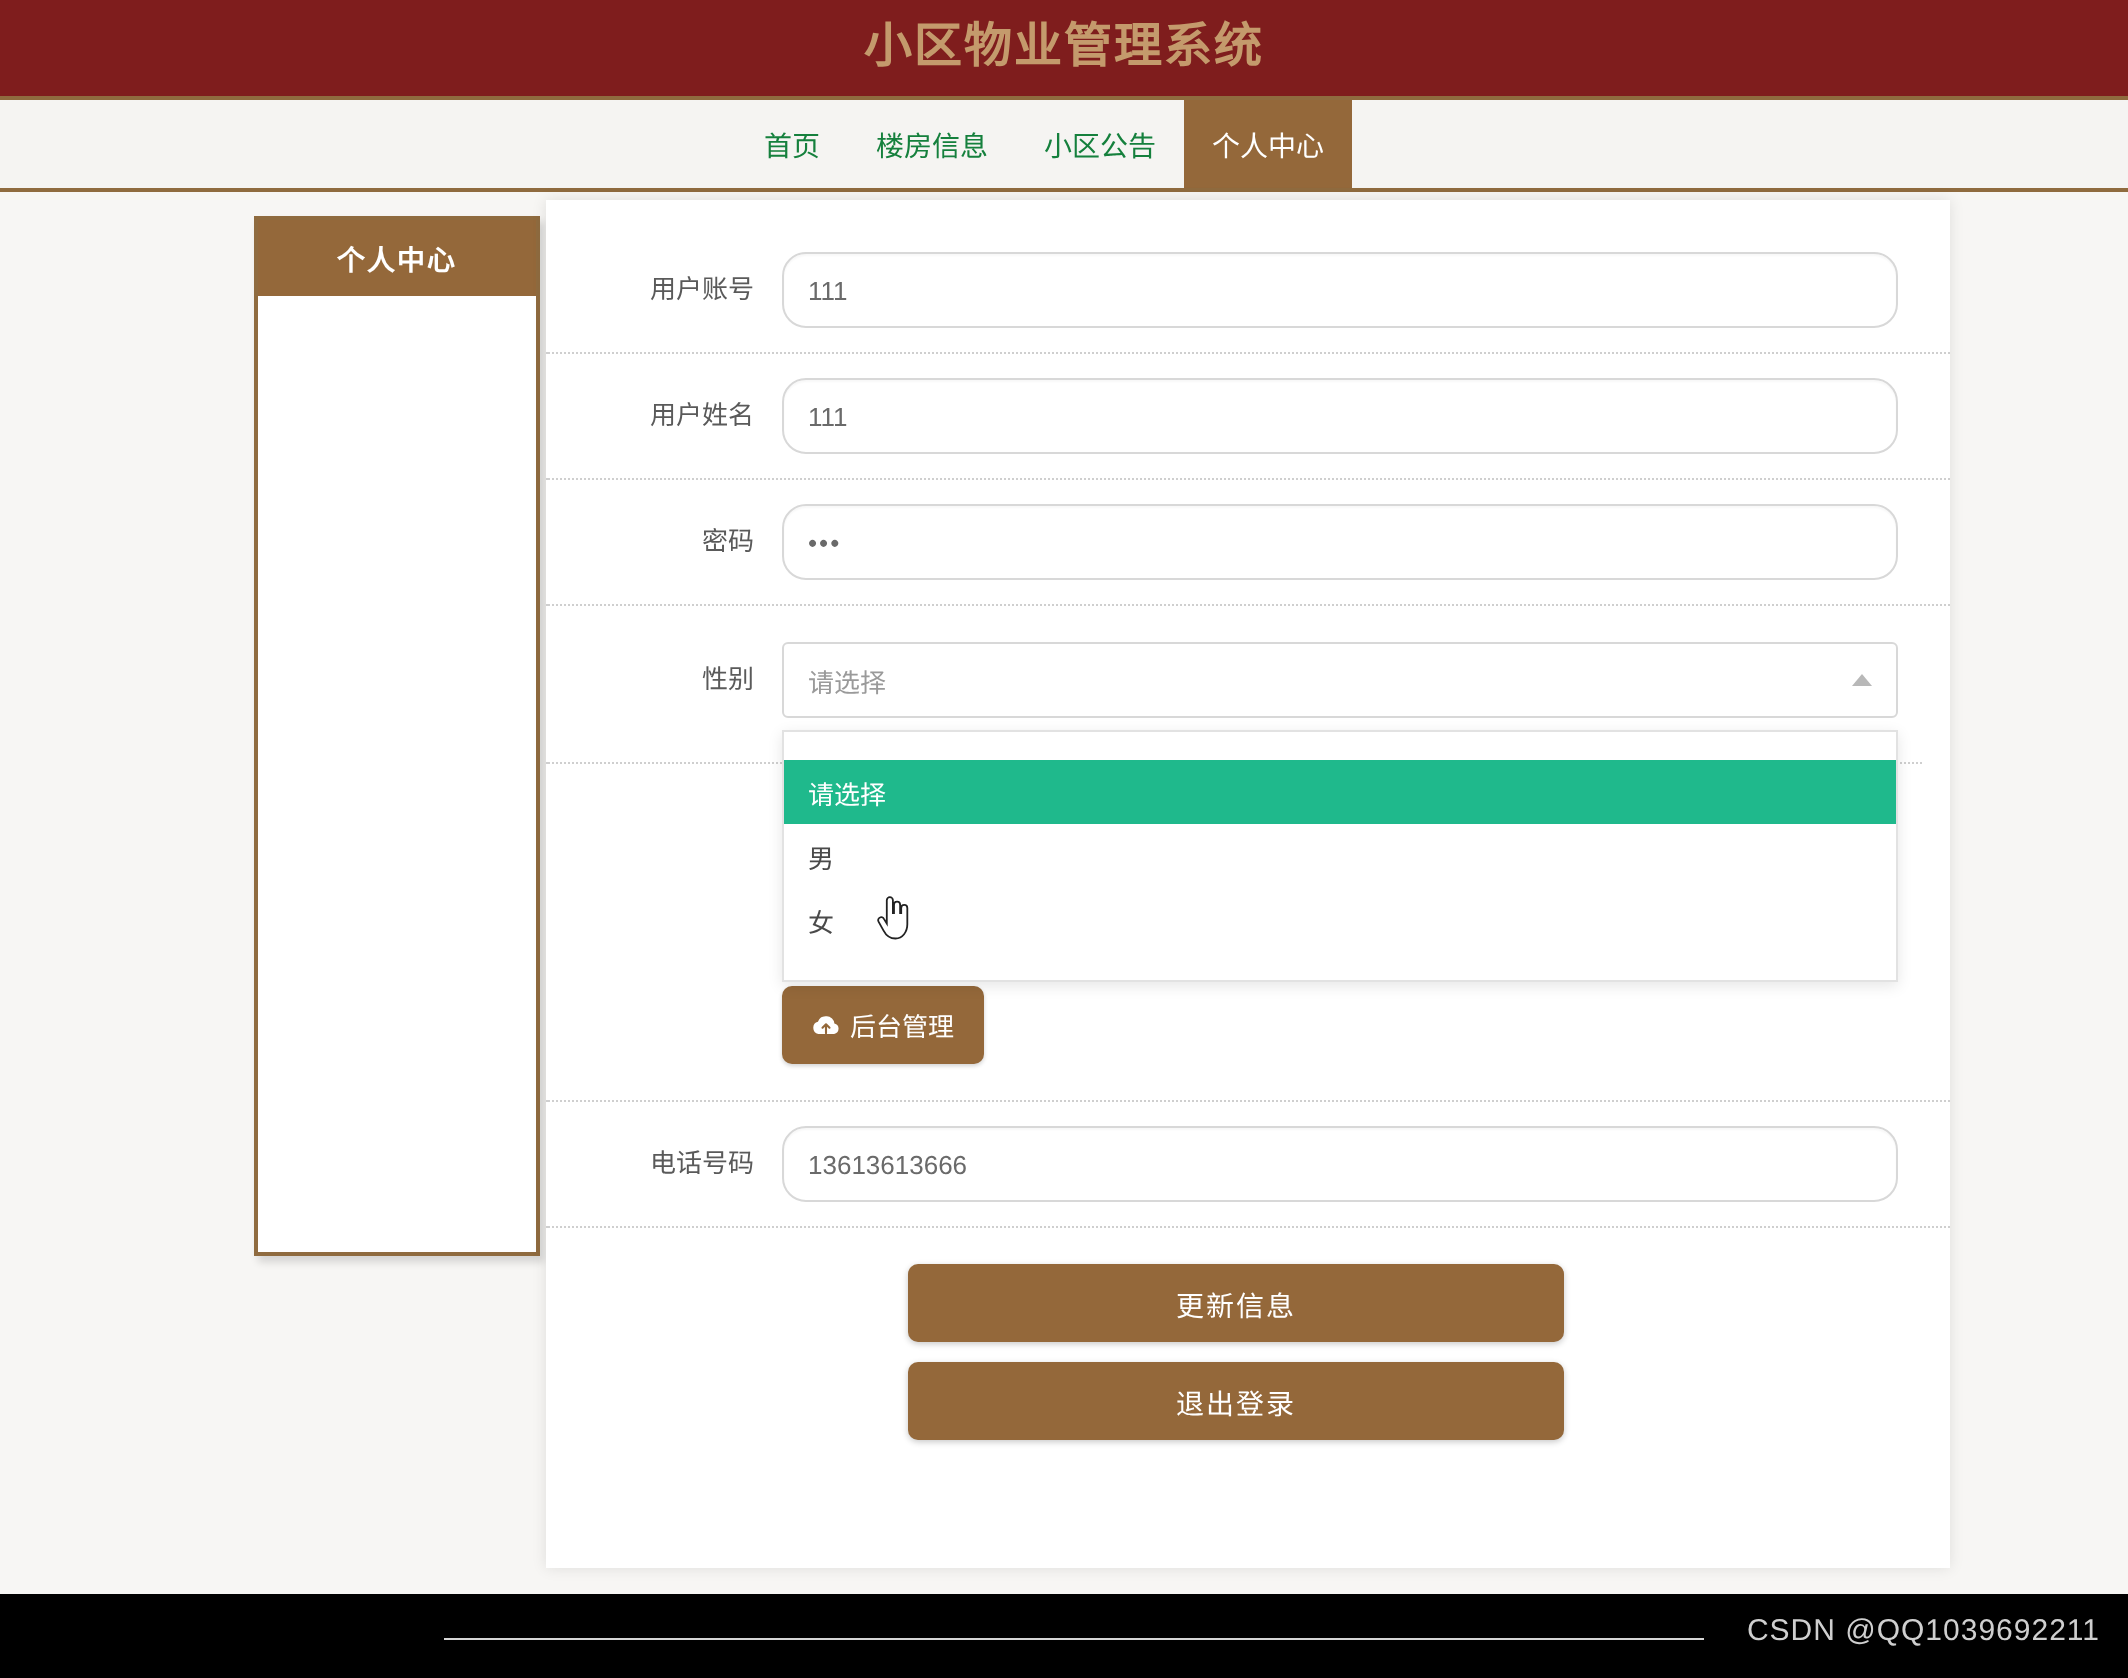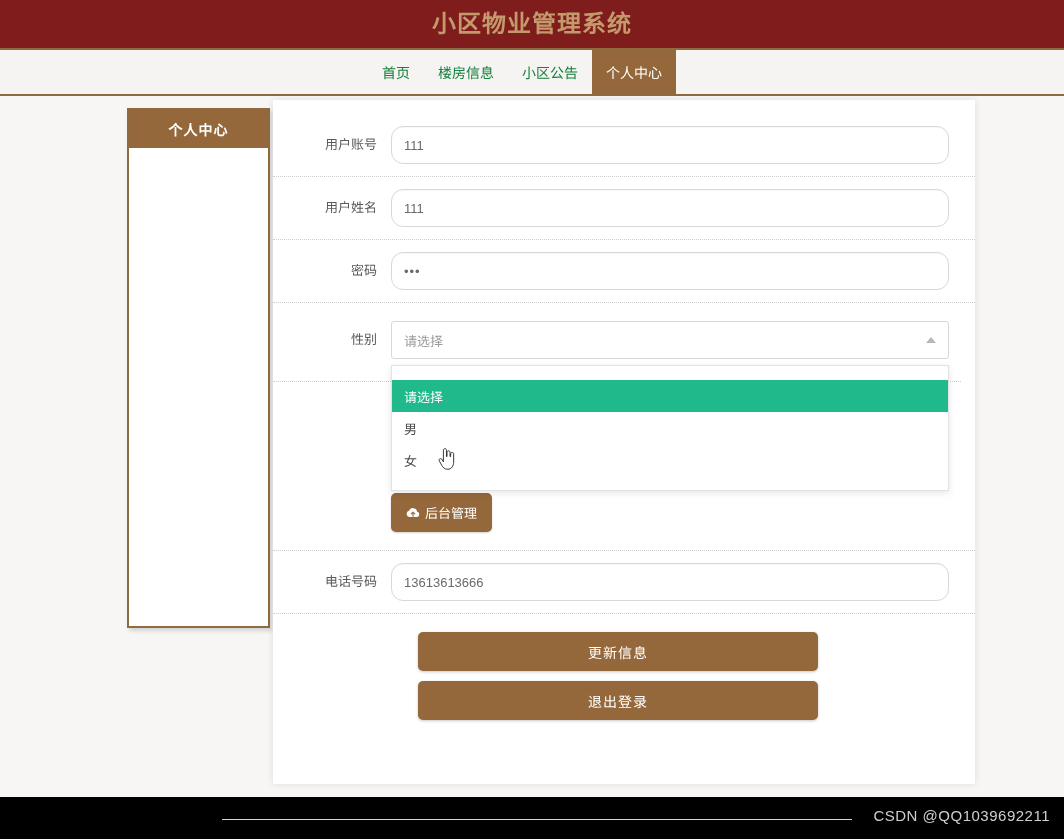--- a/index.html
+++ b/index.html
@@ -259,7 +259,7 @@
     gap: 10px;
   }
   .action-btn {
-    width: 400px;
+    width: 328px;
     height: 39px;
     background: #94683a;
     color: #ffffff;

